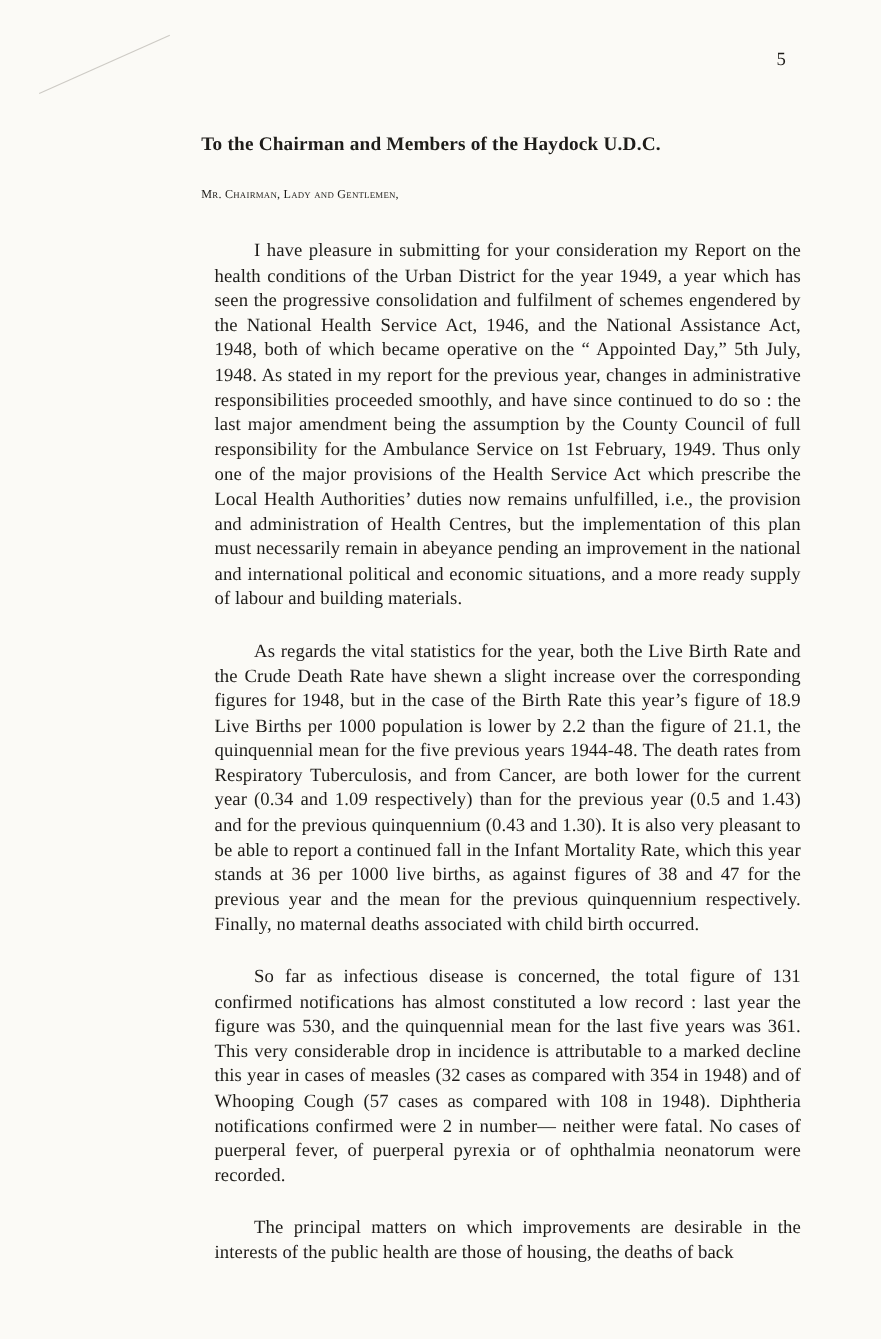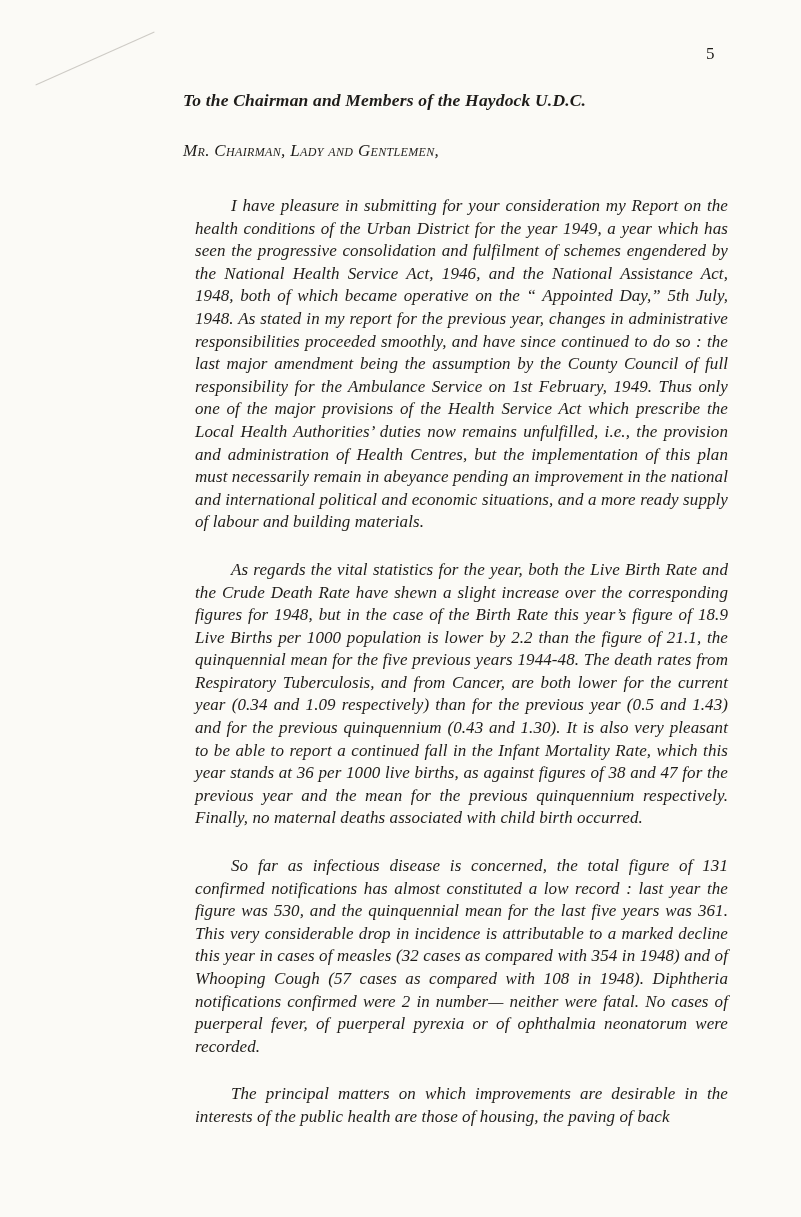--- a/index.html
+++ b/index.html
@@ -36,10 +36,9 @@
   }
   .content {
     position: absolute;
-    top: 90px;
+    top: 120px;
     left: 183px;
     width: 545px;
-    font-style: italic;
   }
   .title {
     margin: 0 0 30px 0;

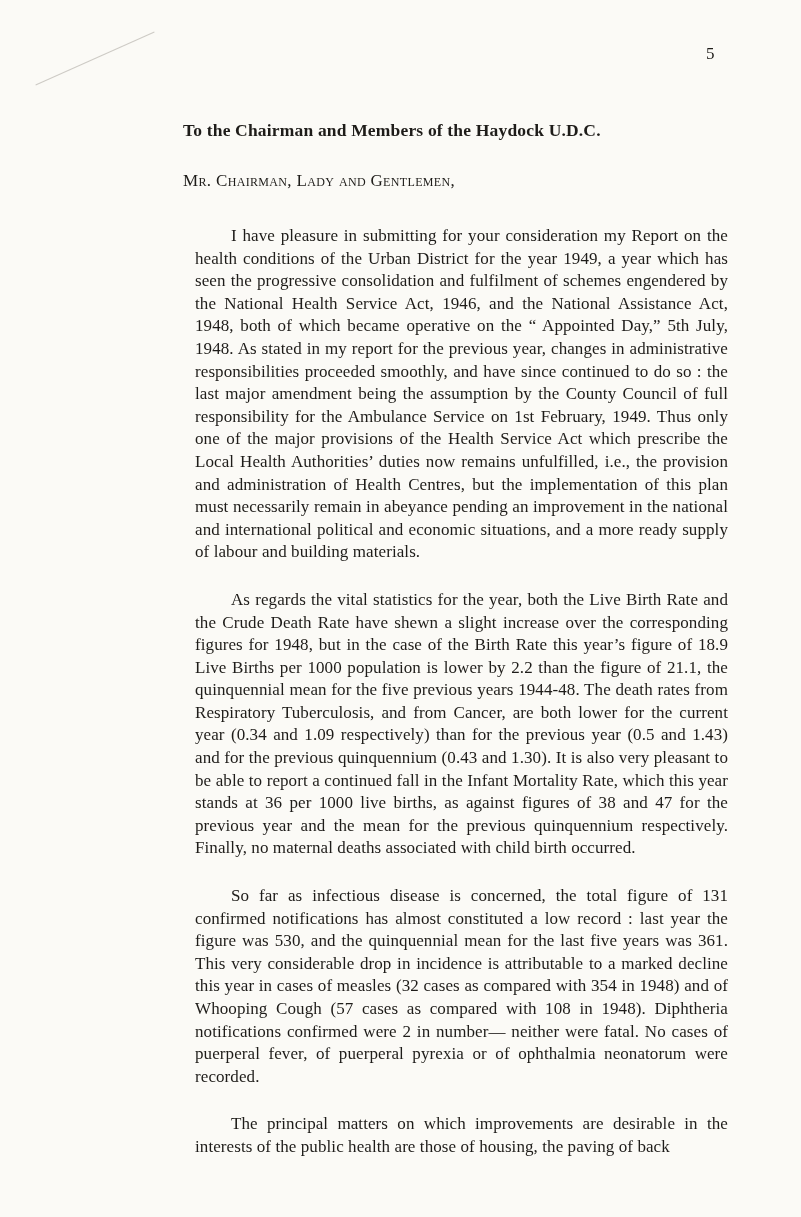--- a/index.html
+++ b/index.html
@@ -48,7 +48,7 @@
   }
   .salutation {
     margin: 0 0 34px 0;
-    font-size: 17px;
+    font-size: 11px;
     font-variant: small-caps;
     letter-spacing: 0.02em;
   }

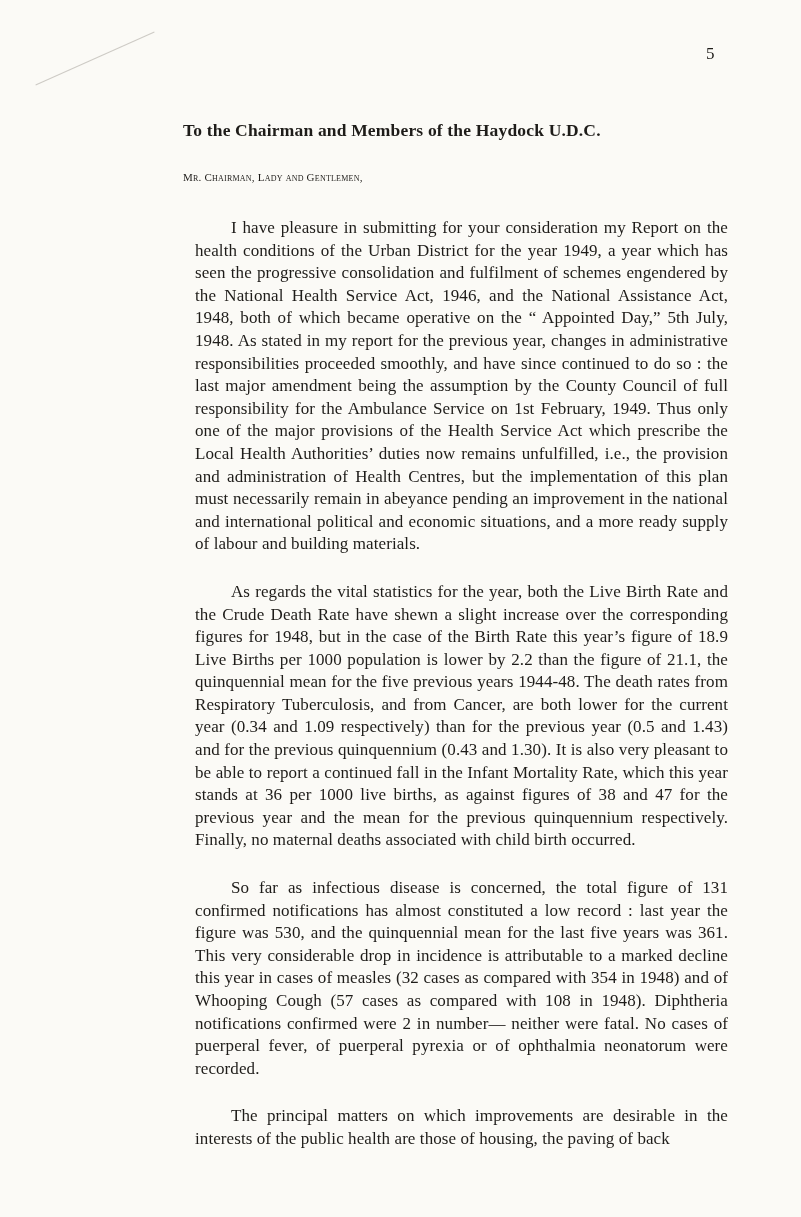--- a/index.html
+++ b/index.html
@@ -77,7 +77,7 @@
         <p class="body-para">I have pleasure in submitting for your consideration my Report on the health conditions of the Urban District for the year 1949, a year which has seen the progressive consolidation and fulfilment of schemes engendered by the National Health Service Act, 1946, and the National Assistance Act, 1948, both of which became operative on the “ Appointed Day,” 5th July, 1948.  As stated in my report for the previous year, changes in administrative responsibilities proceeded smoothly, and have since continued to do so : the last major amendment being the assumption by the County Council of full responsibility for the Ambulance Service on 1st February, 1949.  Thus only one of the major provisions of the Health Service Act which prescribe the Local Health Authorities’ duties now remains unfulfilled, i.e., the provision and administration of Health Centres, but the implementation of this plan must necessarily remain in abeyance pending an improvement in the national and international political and economic situations, and a more ready supply of labour and building materials.</p>
         <p class="body-para">As regards the vital statistics for the year, both the Live Birth Rate and the Crude Death Rate have shewn a slight increase over the corresponding figures for 1948, but in the case of the Birth Rate this year’s figure of 18.9 Live Births per 1000 population is lower by 2.2 than the figure of 21.1, the quinquennial mean for the five previous years 1944-48.  The death rates from Respiratory Tuberculosis, and from Cancer, are both lower for the current year (0.34 and 1.09 respectively) than for the previous year (0.5 and 1.43) and for the previous quinquennium (0.43 and 1.30).  It is also very pleasant to be able to report a continued fall in the Infant Mortality Rate, which this year stands at 36 per 1000 live births, as against figures of 38 and 47 for the previous year and the mean for the previous quinquennium respectively.  Finally, no maternal deaths associated with child birth occurred.</p>
         <p class="body-para">So far as infectious disease is concerned, the total figure of 131 confirmed notifications has almost constituted a low record : last year the figure was 530, and the quinquennial mean for the last five years was 361.  This very considerable drop in incidence is attributable to a marked decline this year in cases of measles (32 cases as compared with 354 in 1948) and of Whooping Cough (57 cases as compared with 108 in 1948).  Diphtheria notifications confirmed were 2 in number— neither were fatal.  No cases of puerperal fever, of puerperal pyrexia or of ophthalmia neonatorum were recorded.</p>
-        <p class="body-para">The principal matters on which improvements are desirable in the interests of the public health are those of housing, the paving of back</p>
+        <p class="body-para">The principal matters on which improvements are desirable in the interests of the public health are those of housing, the deaths of back</p>
       </div>
   </div>
 </div>

